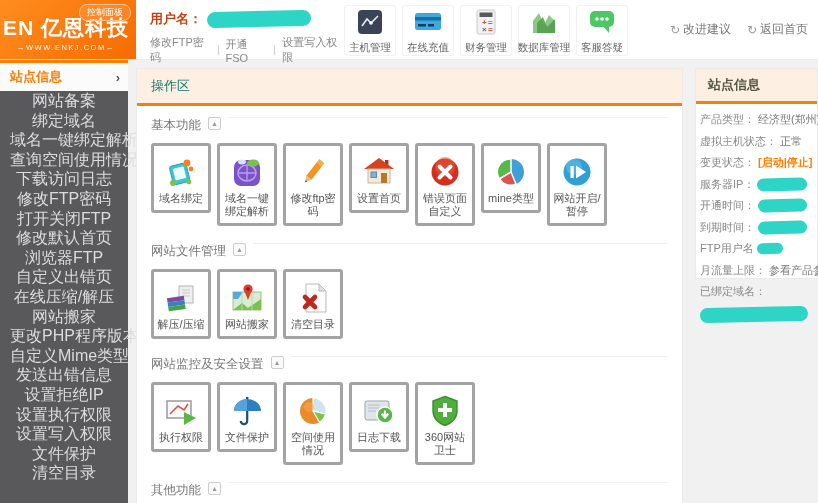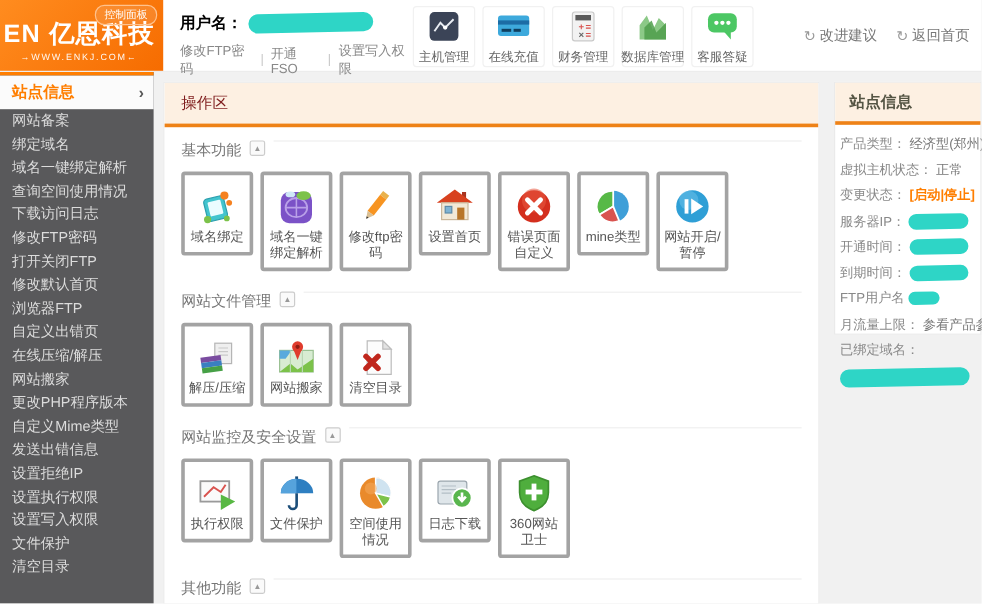--- a/index.html
+++ b/index.html
@@ -14,7 +14,7 @@
   .logo-sub { font-size:7.5px; letter-spacing:1.5px; margin-top:1px; padding-left:14px; opacity:.95; }
   .user-block { padding:10px 0 0 14px; width:208px; flex:none; }
   .user-line { display:flex; align-items:center; gap:5px; }
-  .user-label { font-size:13px; font-weight:bold; color:#000000; }
+  .user-label { font-size:13px; font-weight:bold; color:#c2410c; }
   .redact { background:#2ed5c6; border-radius:9px; display:inline-block; height:16px; transform:rotate(-1.2deg); }
   .user-links { margin-top:7px; display:flex; align-items:center; gap:7px; font-size:11px; color:#888; }
   .user-links a { color:#888; text-decoration:none; }

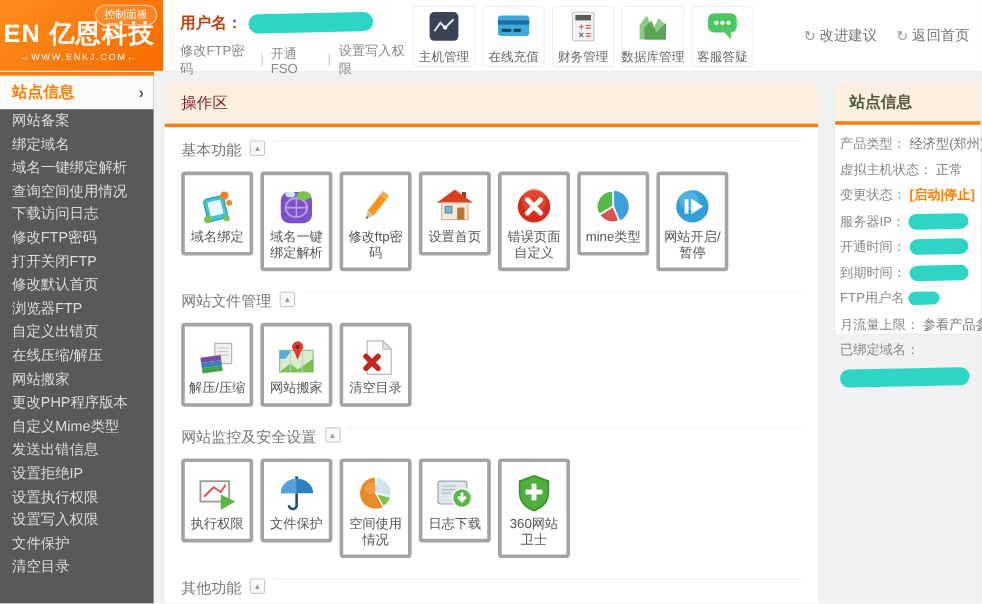--- a/index.html
+++ b/index.html
@@ -34,7 +34,7 @@
 
   
   .main { position:absolute; top:68px; left:136px; width:547px; height:436px; background:#fff; border:1px solid #eaeaea; overflow:hidden; }
-  .panel-head { background:#fdf0e2; border-bottom:3px solid #ee8217; padding:8px 14px; font-size:13px; color:#7f1d1d; }
+  .panel-head { background:#fdf0e2; border-bottom:3px solid #ee8217; padding:8px 14px; font-size:13px; color:#0f766e; }
   .group-title { display:flex; align-items:flex-start; gap:7px; padding:11px 14px 5px 14px; font-size:12.5px; color:#777; }
   .toggle-box { width:13px; height:13px; border:1px solid #ccc; background:#fafafa; border-radius:2px; font-size:8px; color:#999; line-height:11px; text-align:center; cursor:pointer; flex:none; }
   .title-line { flex:1; border-top:1px solid #efefef; }

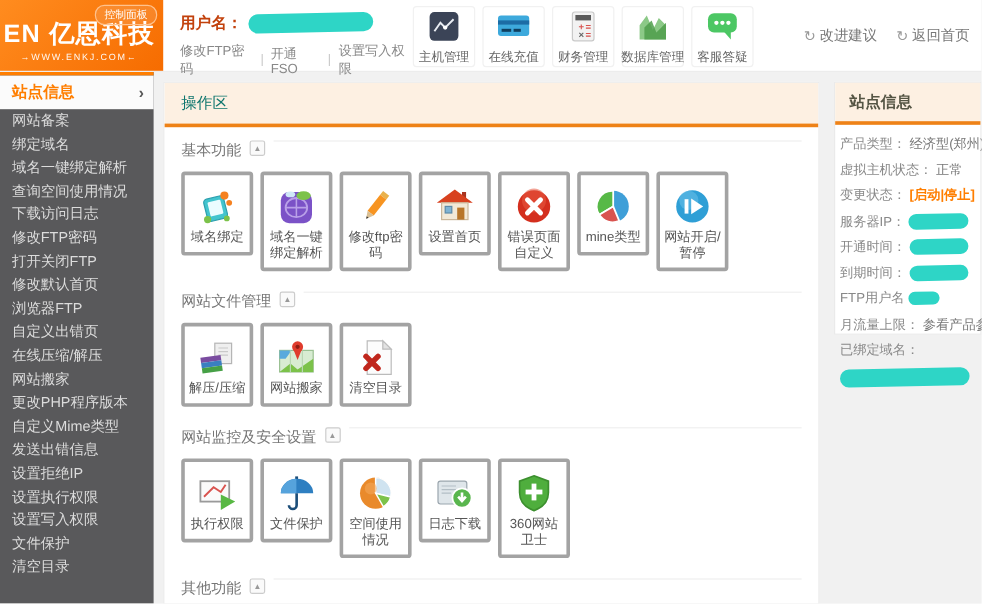--- a/index.html
+++ b/index.html
@@ -30,7 +30,7 @@
   .sidebar { position:absolute; top:60px; left:0; width:128px; height:443px; background:#59595b; border-top:3px solid #ff7e00; }
   .side-head { background:#fbfbfb; color:#ff7e00; font-weight:bold; font-size:13px; padding:5px 8px 5px 10px; display:flex; justify-content:space-between; align-items:center; cursor:pointer; }
   .side-chev { color:#555; font-size:13px; font-weight:bold; }
-  .side-item { color:#dcdcdc; font-size:12px; line-height:19.6px; padding:0 10px; white-space:nowrap; cursor:pointer; }
+  .side-item { color:#dcdcdc; font-size:16px; line-height:19.6px; padding:0 10px; white-space:nowrap; cursor:pointer;text-align:center; }
 
   
   .main { position:absolute; top:68px; left:136px; width:547px; height:436px; background:#fff; border:1px solid #eaeaea; overflow:hidden; }

